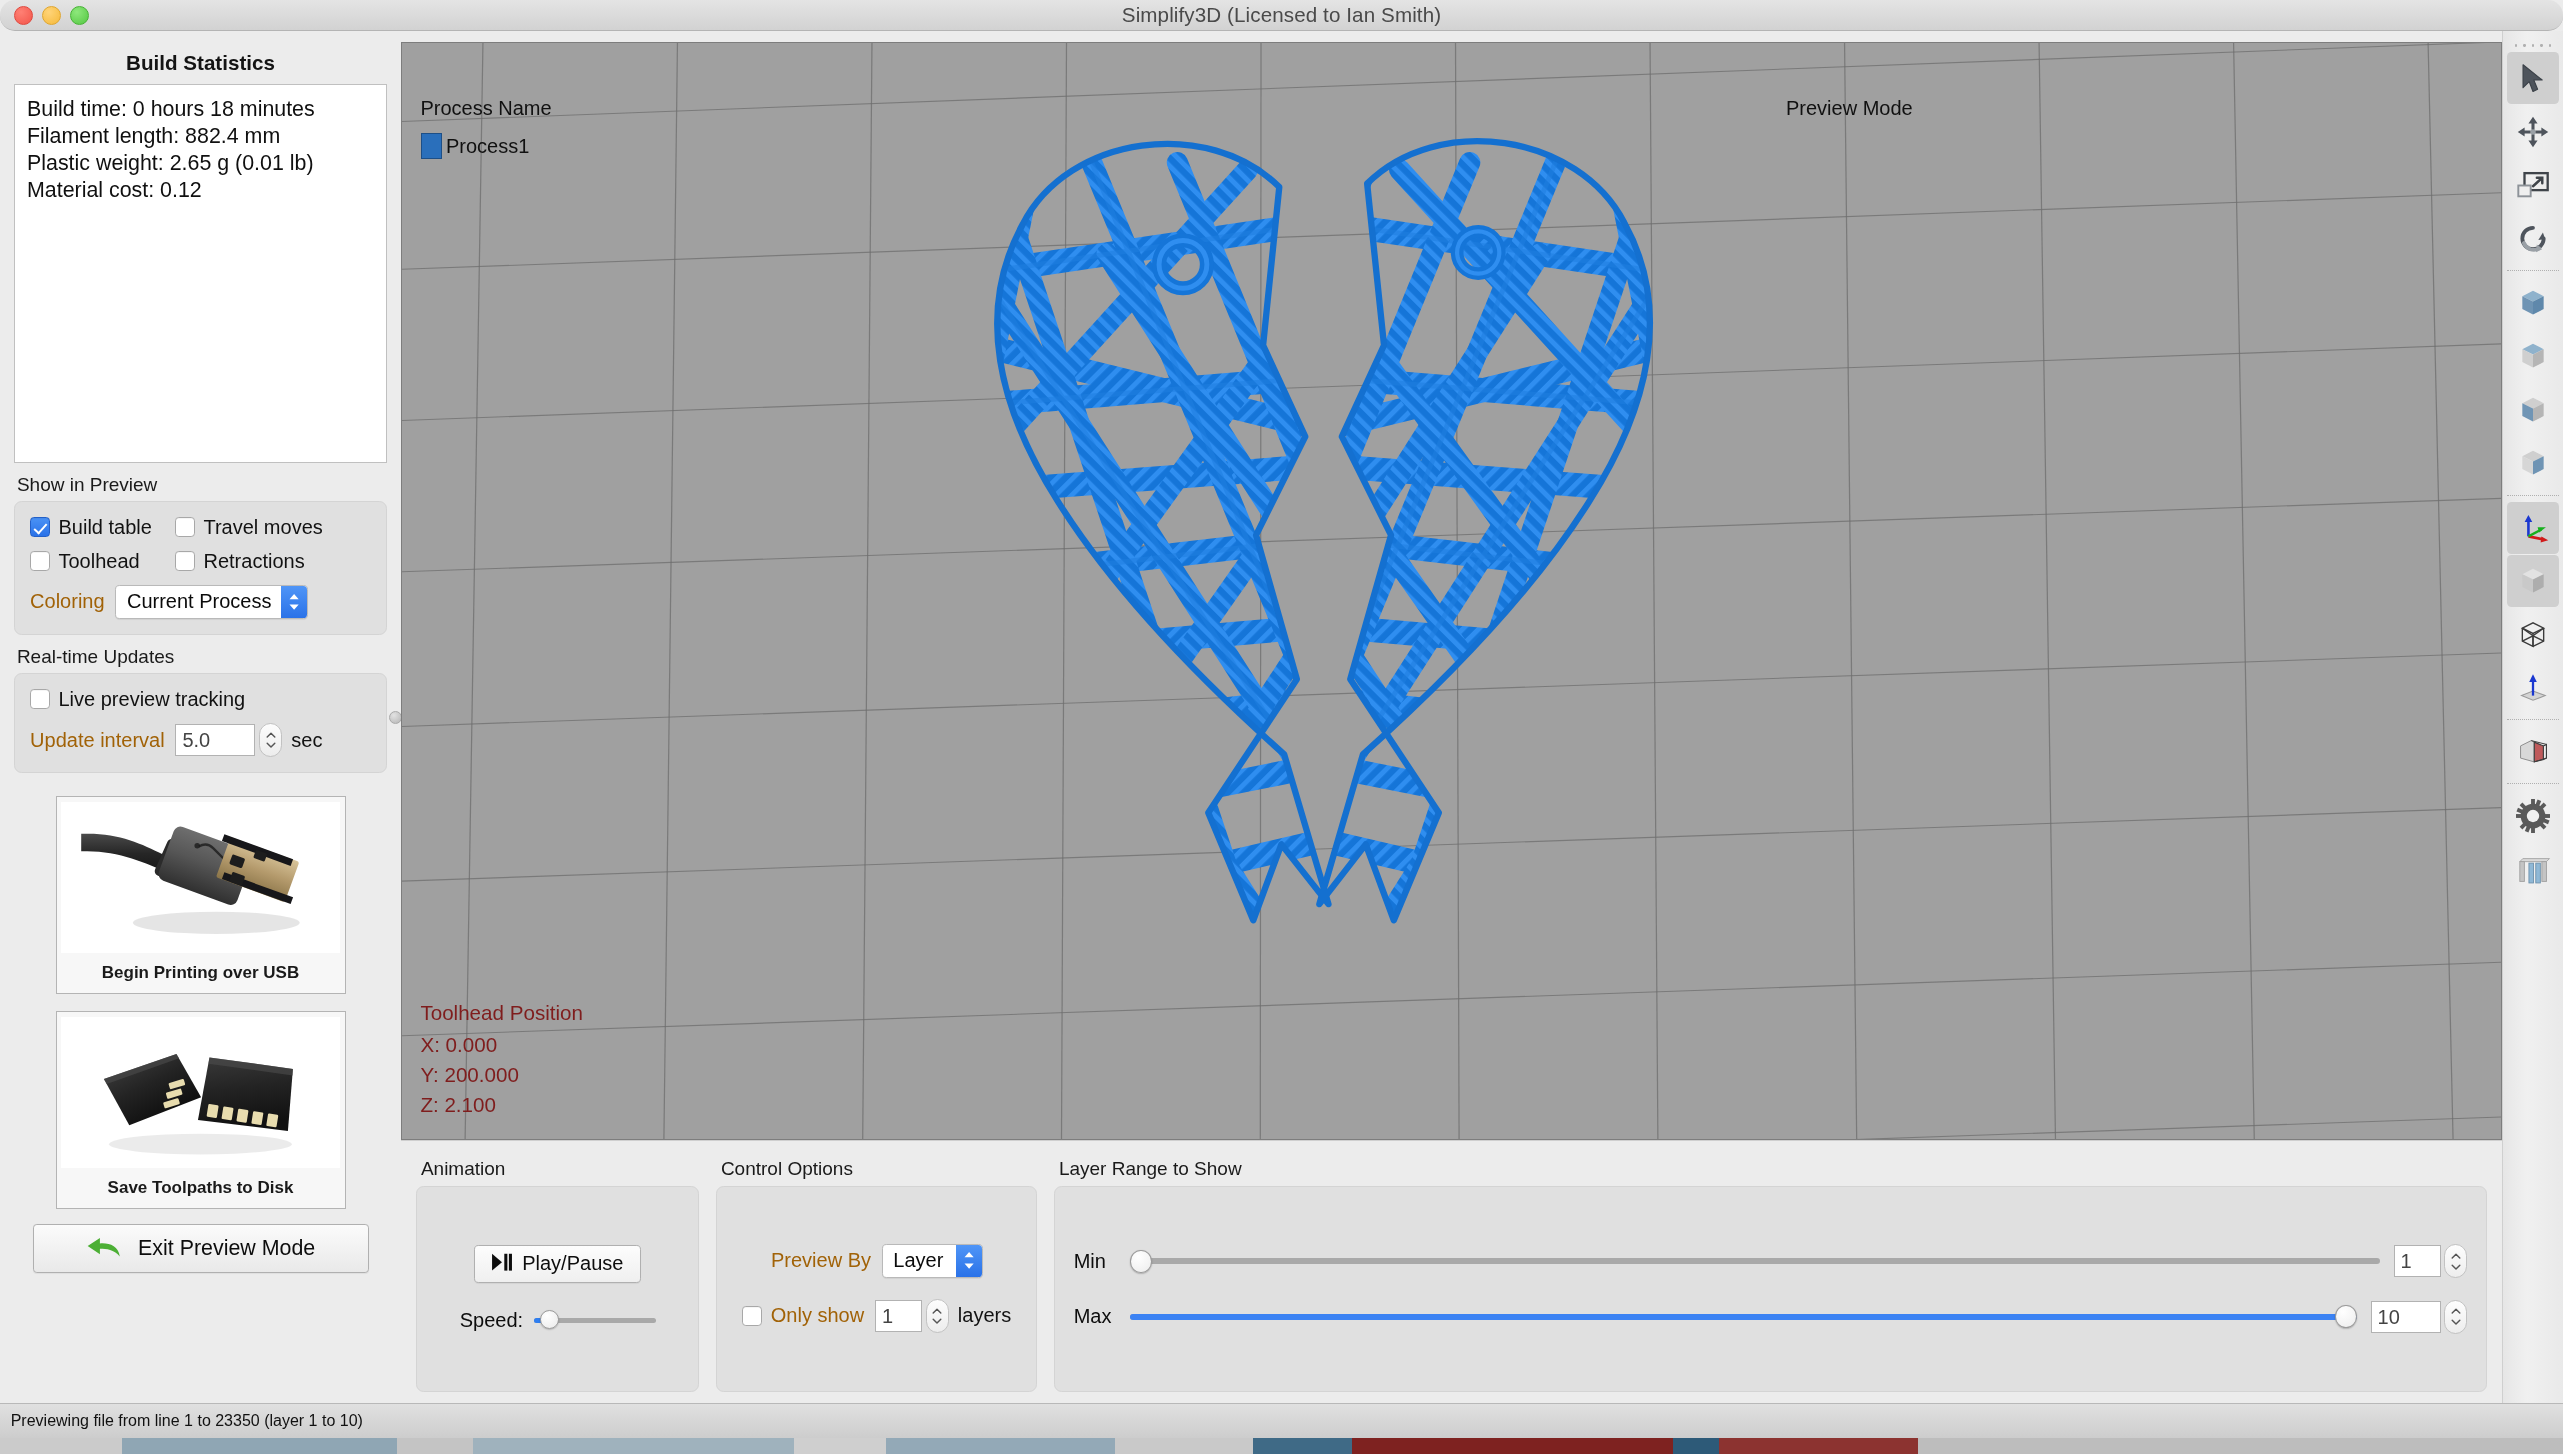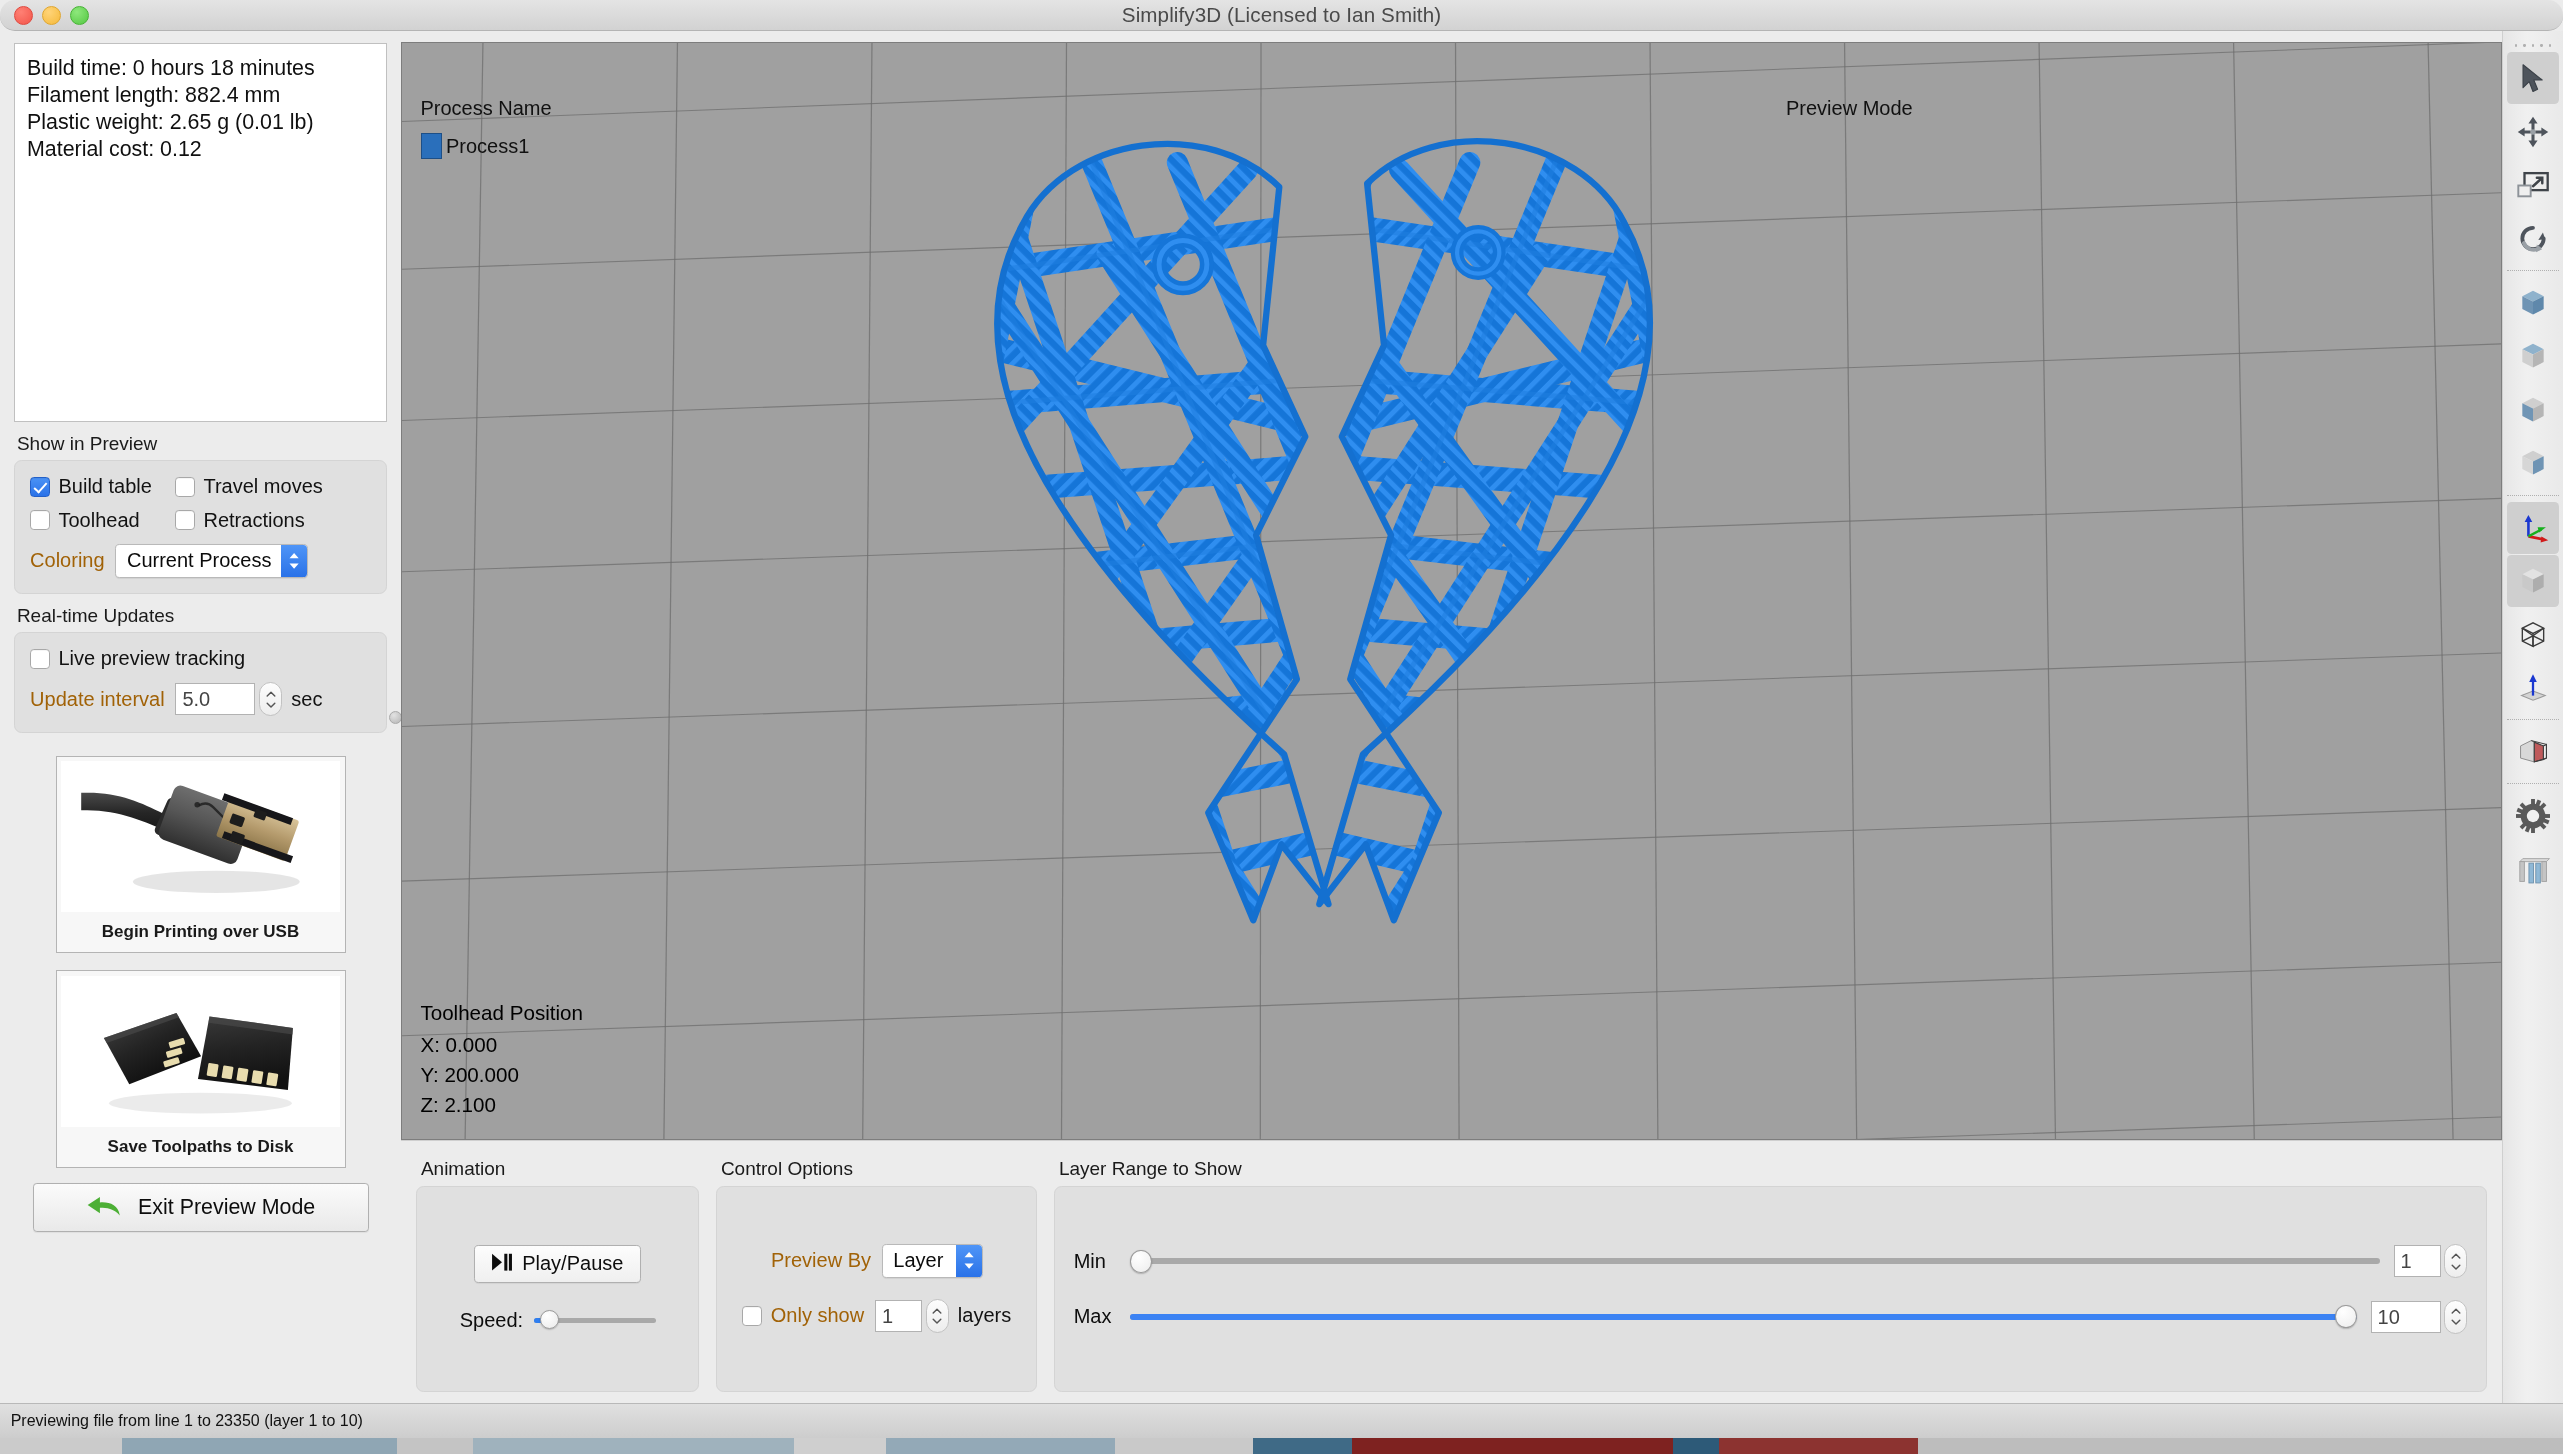--- a/index.html
+++ b/index.html
@@ -330,6 +330,7 @@
 
     <div id="sidebar">
 
+      <div class="panel-title">Build Statistics</div>
 
       <div id="build-stats-box">
         <div>Build time: 0 hours 18 minutes</div>

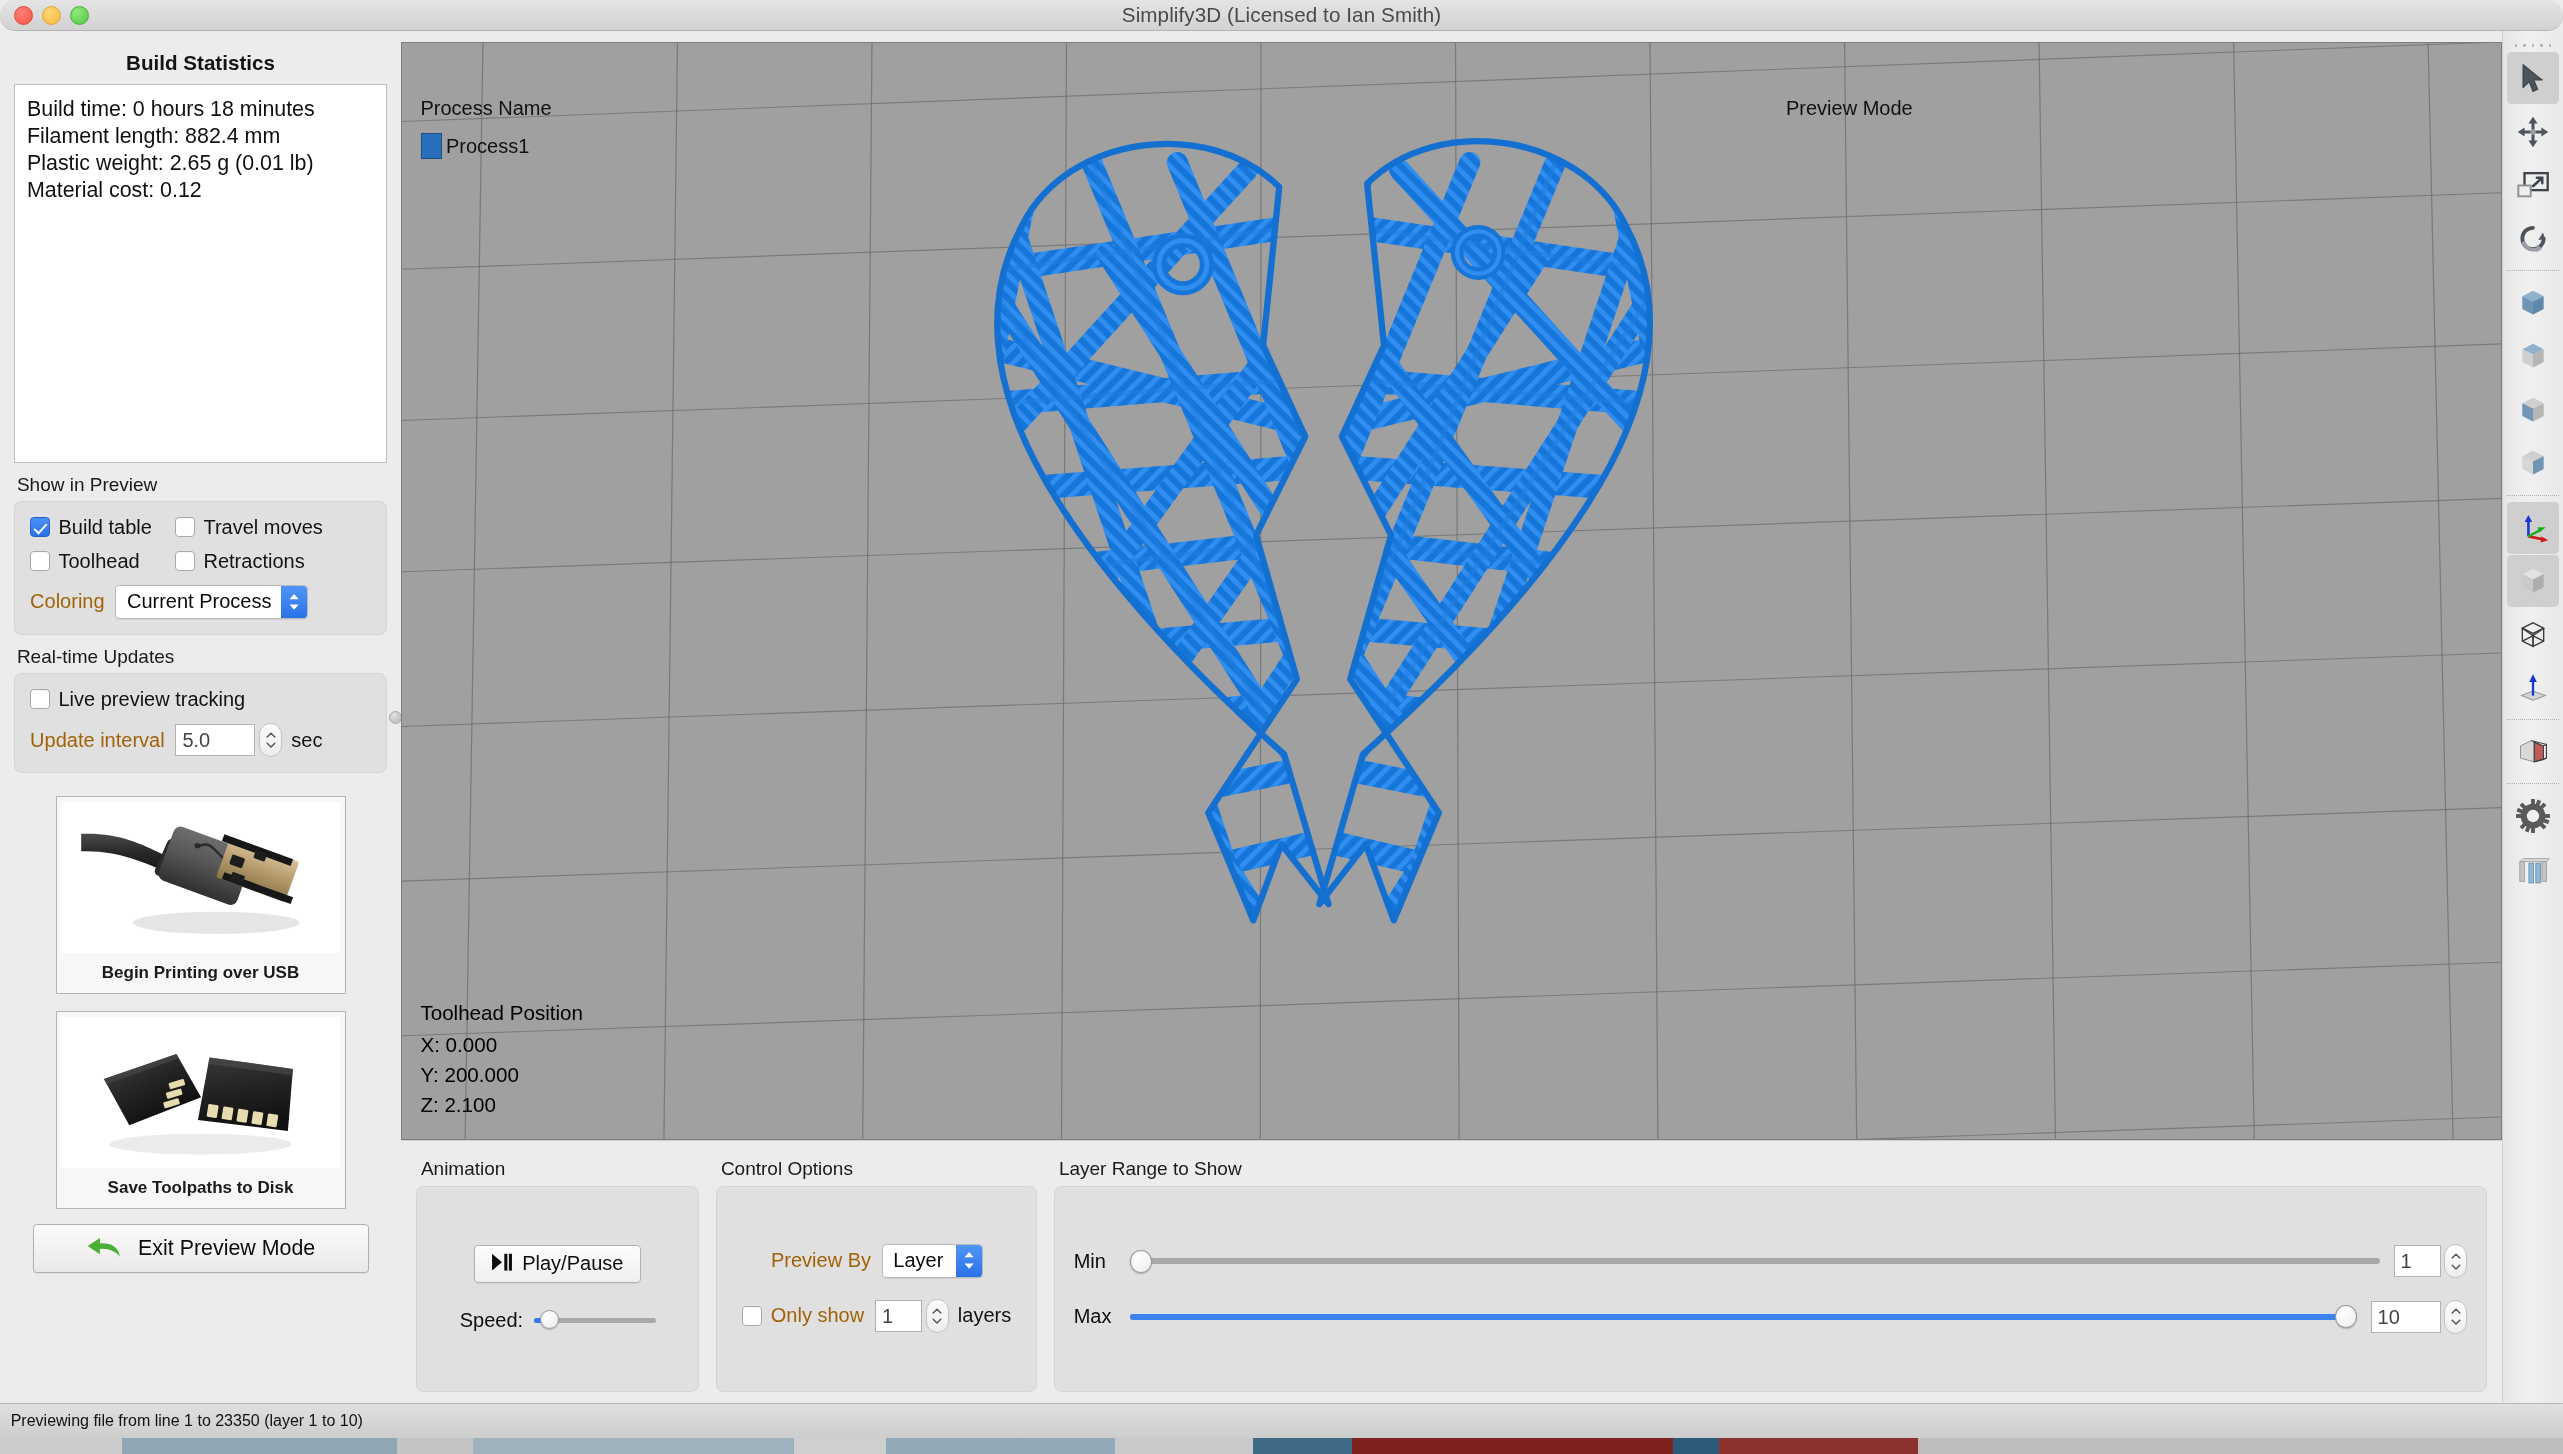--- a/index.html
+++ b/index.html
@@ -199,7 +199,7 @@
   #process-value { left: 44px; top: 92px; }
   #preview-mode-label { left: 1384px; top: 54px; }
   #toolhead-block { position: absolute; left: 18.4px; bottom: 18.4px; }
-  #toolhead-block div { font-size: 20.6px; color: #000000; line-height: 1.48; }
+  #toolhead-block div { font-size: 20.6px; color: #7f1d1d; line-height: 1.48; }
   #toolhead-block .hdr { margin-bottom: 1.5px; }
 
   

